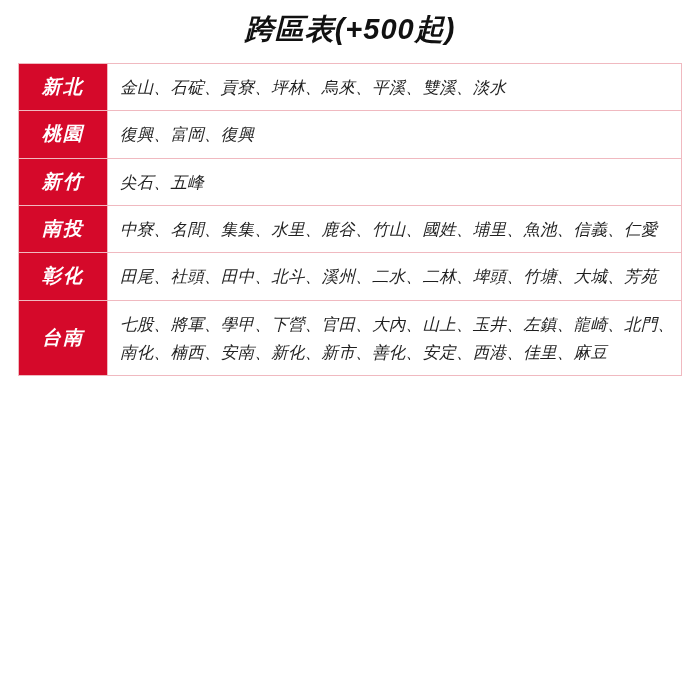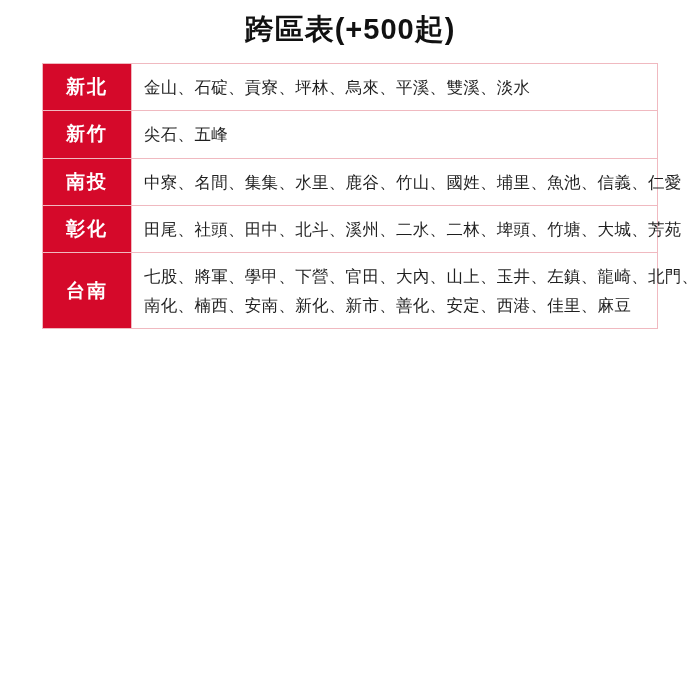--- a/index.html
+++ b/index.html
@@ -19,6 +19,7 @@
     height: 700px;
     box-sizing: border-box;
     position: relative;
+    font-style: italic;
   }
   .title {
     text-align: center;

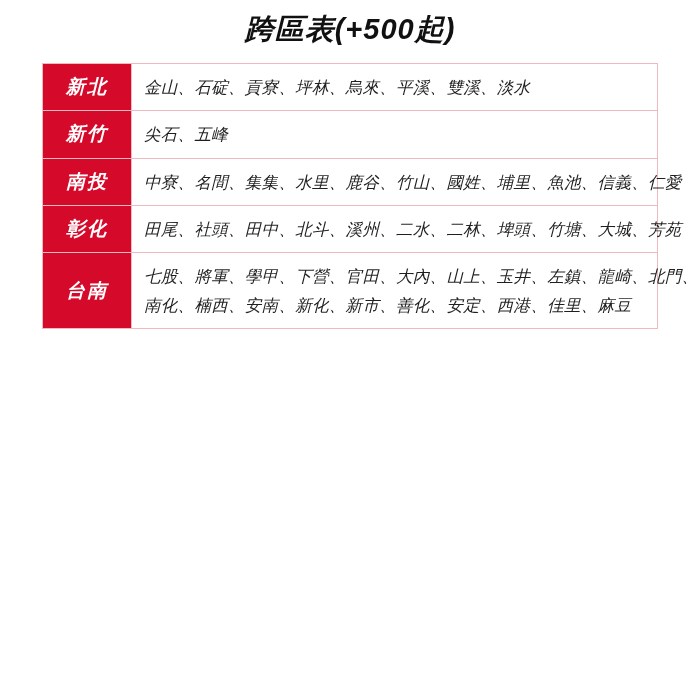--- a/index.html
+++ b/index.html
@@ -31,7 +31,7 @@
     line-height: 1.2;
   }
   table.zones {
-    width: 616px;
+    width: 664px;
     margin: 0 auto;
     border-collapse: collapse;
     table-layout: fixed;

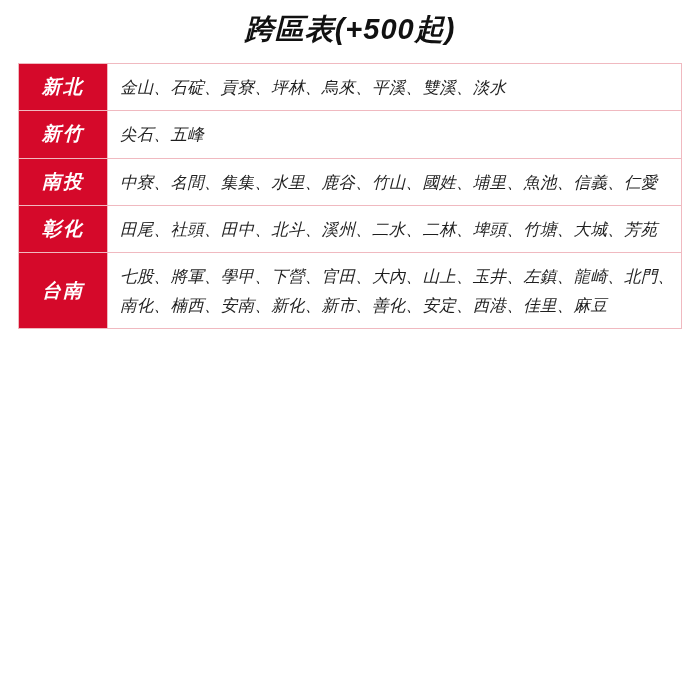--- a/index.html
+++ b/index.html
@@ -85,6 +85,12 @@
         </td>
       </tr>
 
+      <tr>
+        <td class="region">桃園</td>
+        <td class="areas">
+          <span class="line">復興、富岡、復興</span>
+        </td>
+      </tr>
 
       <tr>
         <td class="region">新竹</td>

